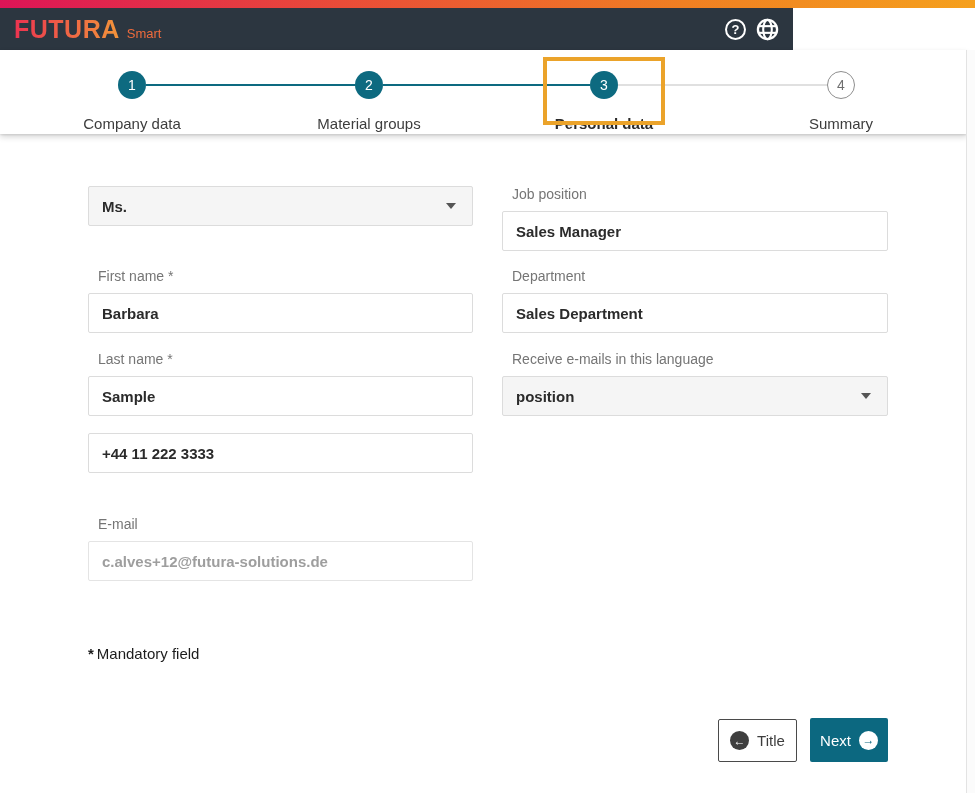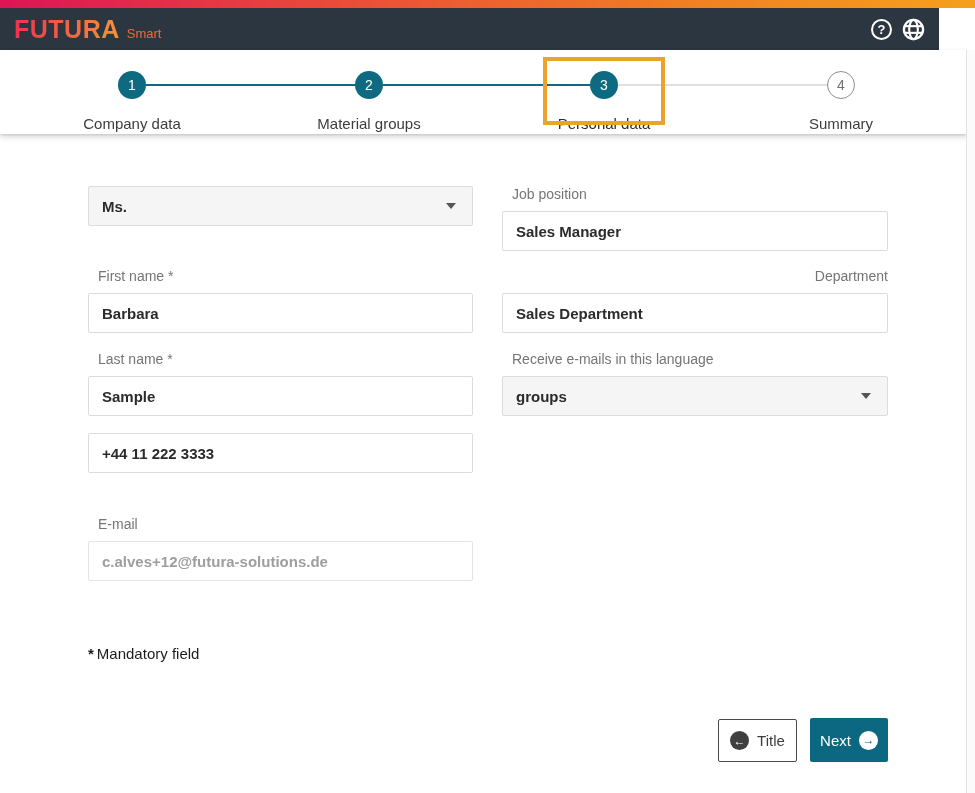--- a/index.html
+++ b/index.html
@@ -17,7 +17,7 @@
   }
   
   .header {
-    position: absolute; left: 0; top: 8px; width: 939px; height: 42px;
+    position: absolute; left: 0; top: 8px; width: 793px; height: 42px;
     background: #2c3640;
     display: flex; align-items: center;
   }

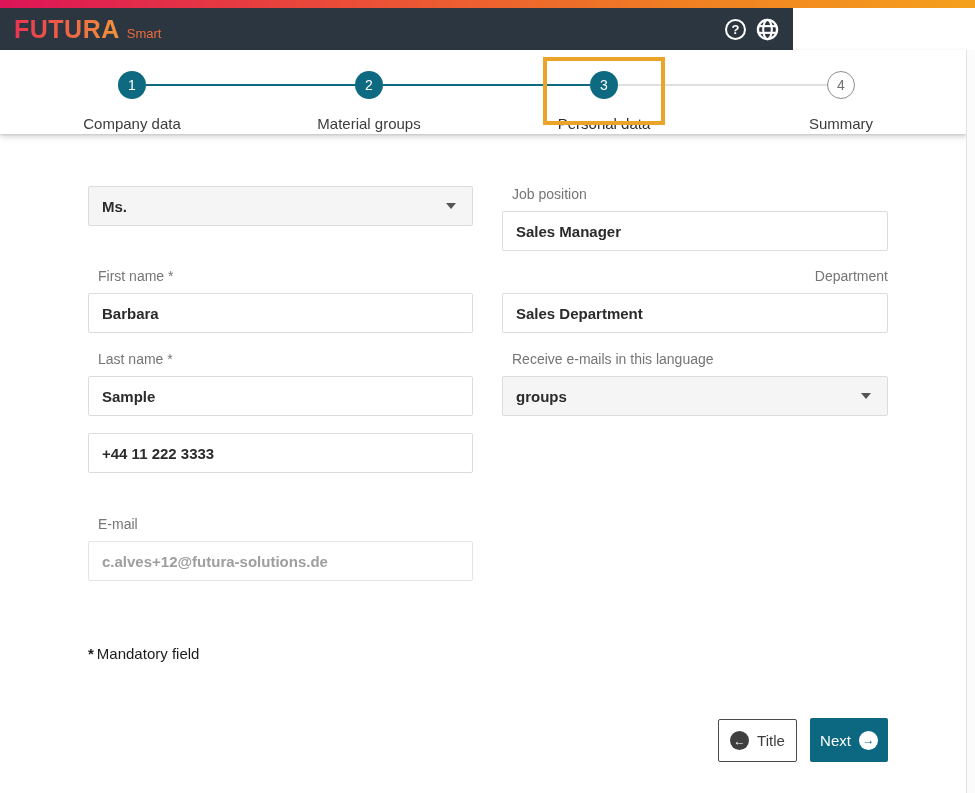--- a/index.html
+++ b/index.html
@@ -57,7 +57,7 @@
     background: #ffffff; border: 1px solid #8e8e8e; color: #6f6f6f; line-height: 26px;
   }
   .step-label { margin-top: 16px; font-size: 15px; color: #3d3d3d; }
-  .step-label.active { font-weight: 400; color: #2b2b2b; }
+  .step-label.active { font-weight: 700; color: #2b2b2b; }
   .connector { position: absolute; top: 34px; height: 2px; background: #0d6a80; }
   .connector.gray { background: #e0e0e0; }
   .highlight-box {

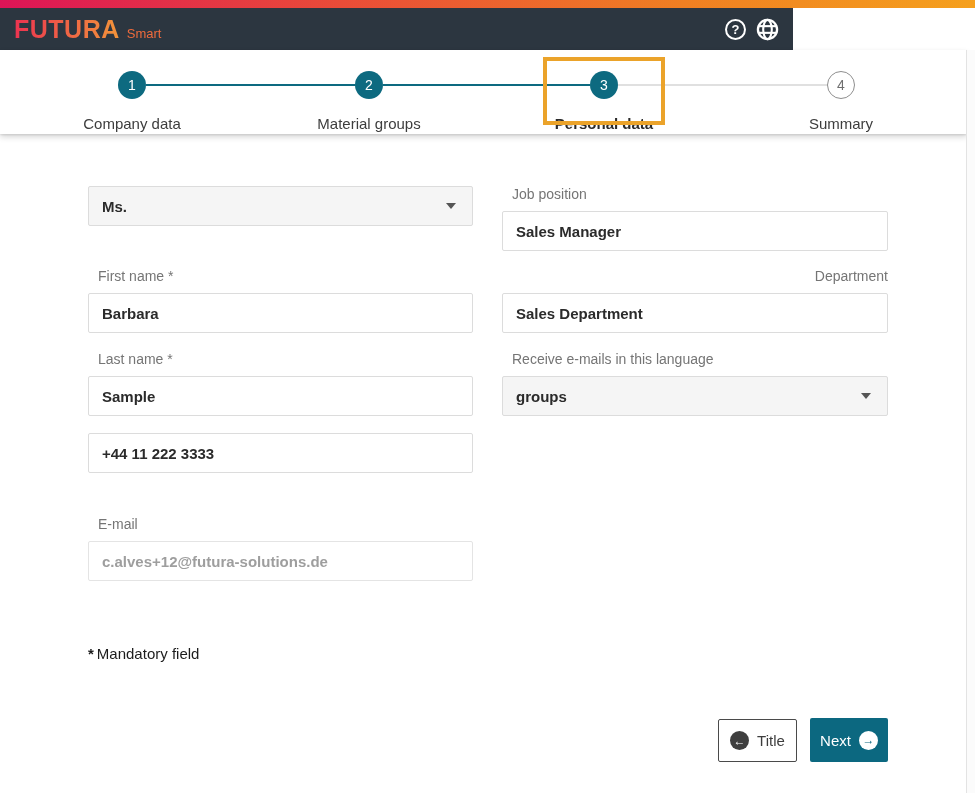--- a/index.html
+++ b/index.html
@@ -207,7 +207,7 @@
   </div>
 </div>
 
-<div class="fgroup" style="left:502px;top:268px;width:386px;text-align:right;">
+<div class="fgroup" style="left:502px;top:268px;width:386px;">
   <div class="flabel">Department</div>
   <div class="fbox">
     <span>Sales Department</span>

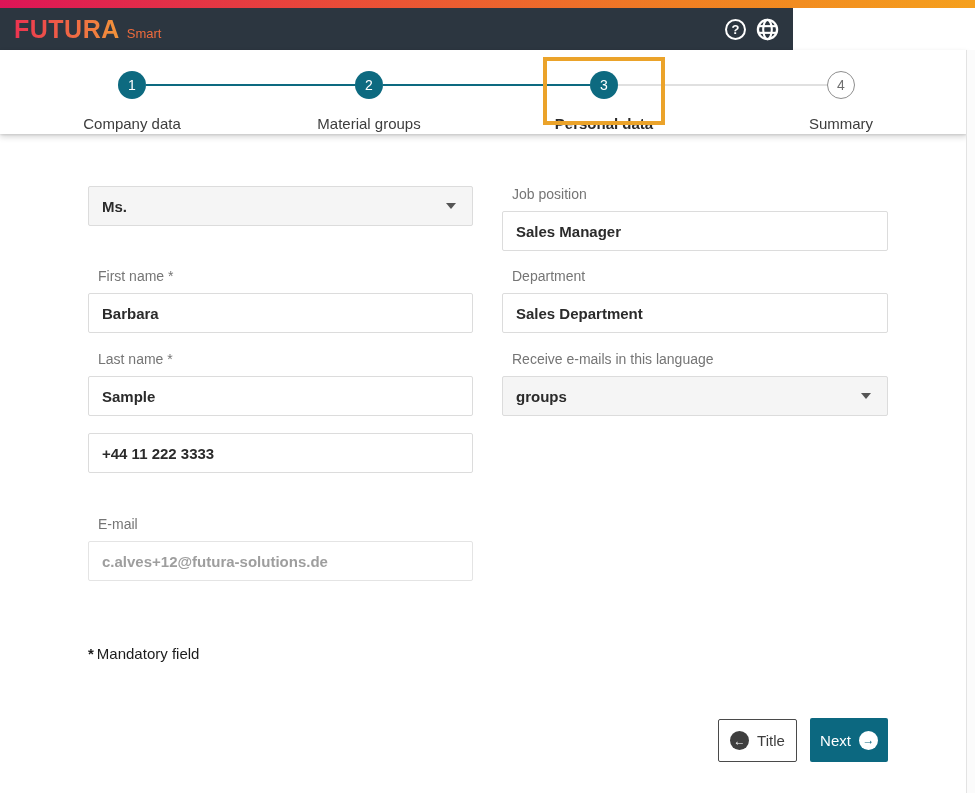--- a/index.html
+++ b/index.html
@@ -217,7 +217,7 @@
 <div class="fgroup" style="left:502px;top:351px;width:386px;">
   <div class="flabel">Receive e-mails in this language</div>
   <div class="fbox select">
-    <span>groups</span>
+    <span>position</span>
     <span class="dd-arrow"></span>
   </div>
 </div>

